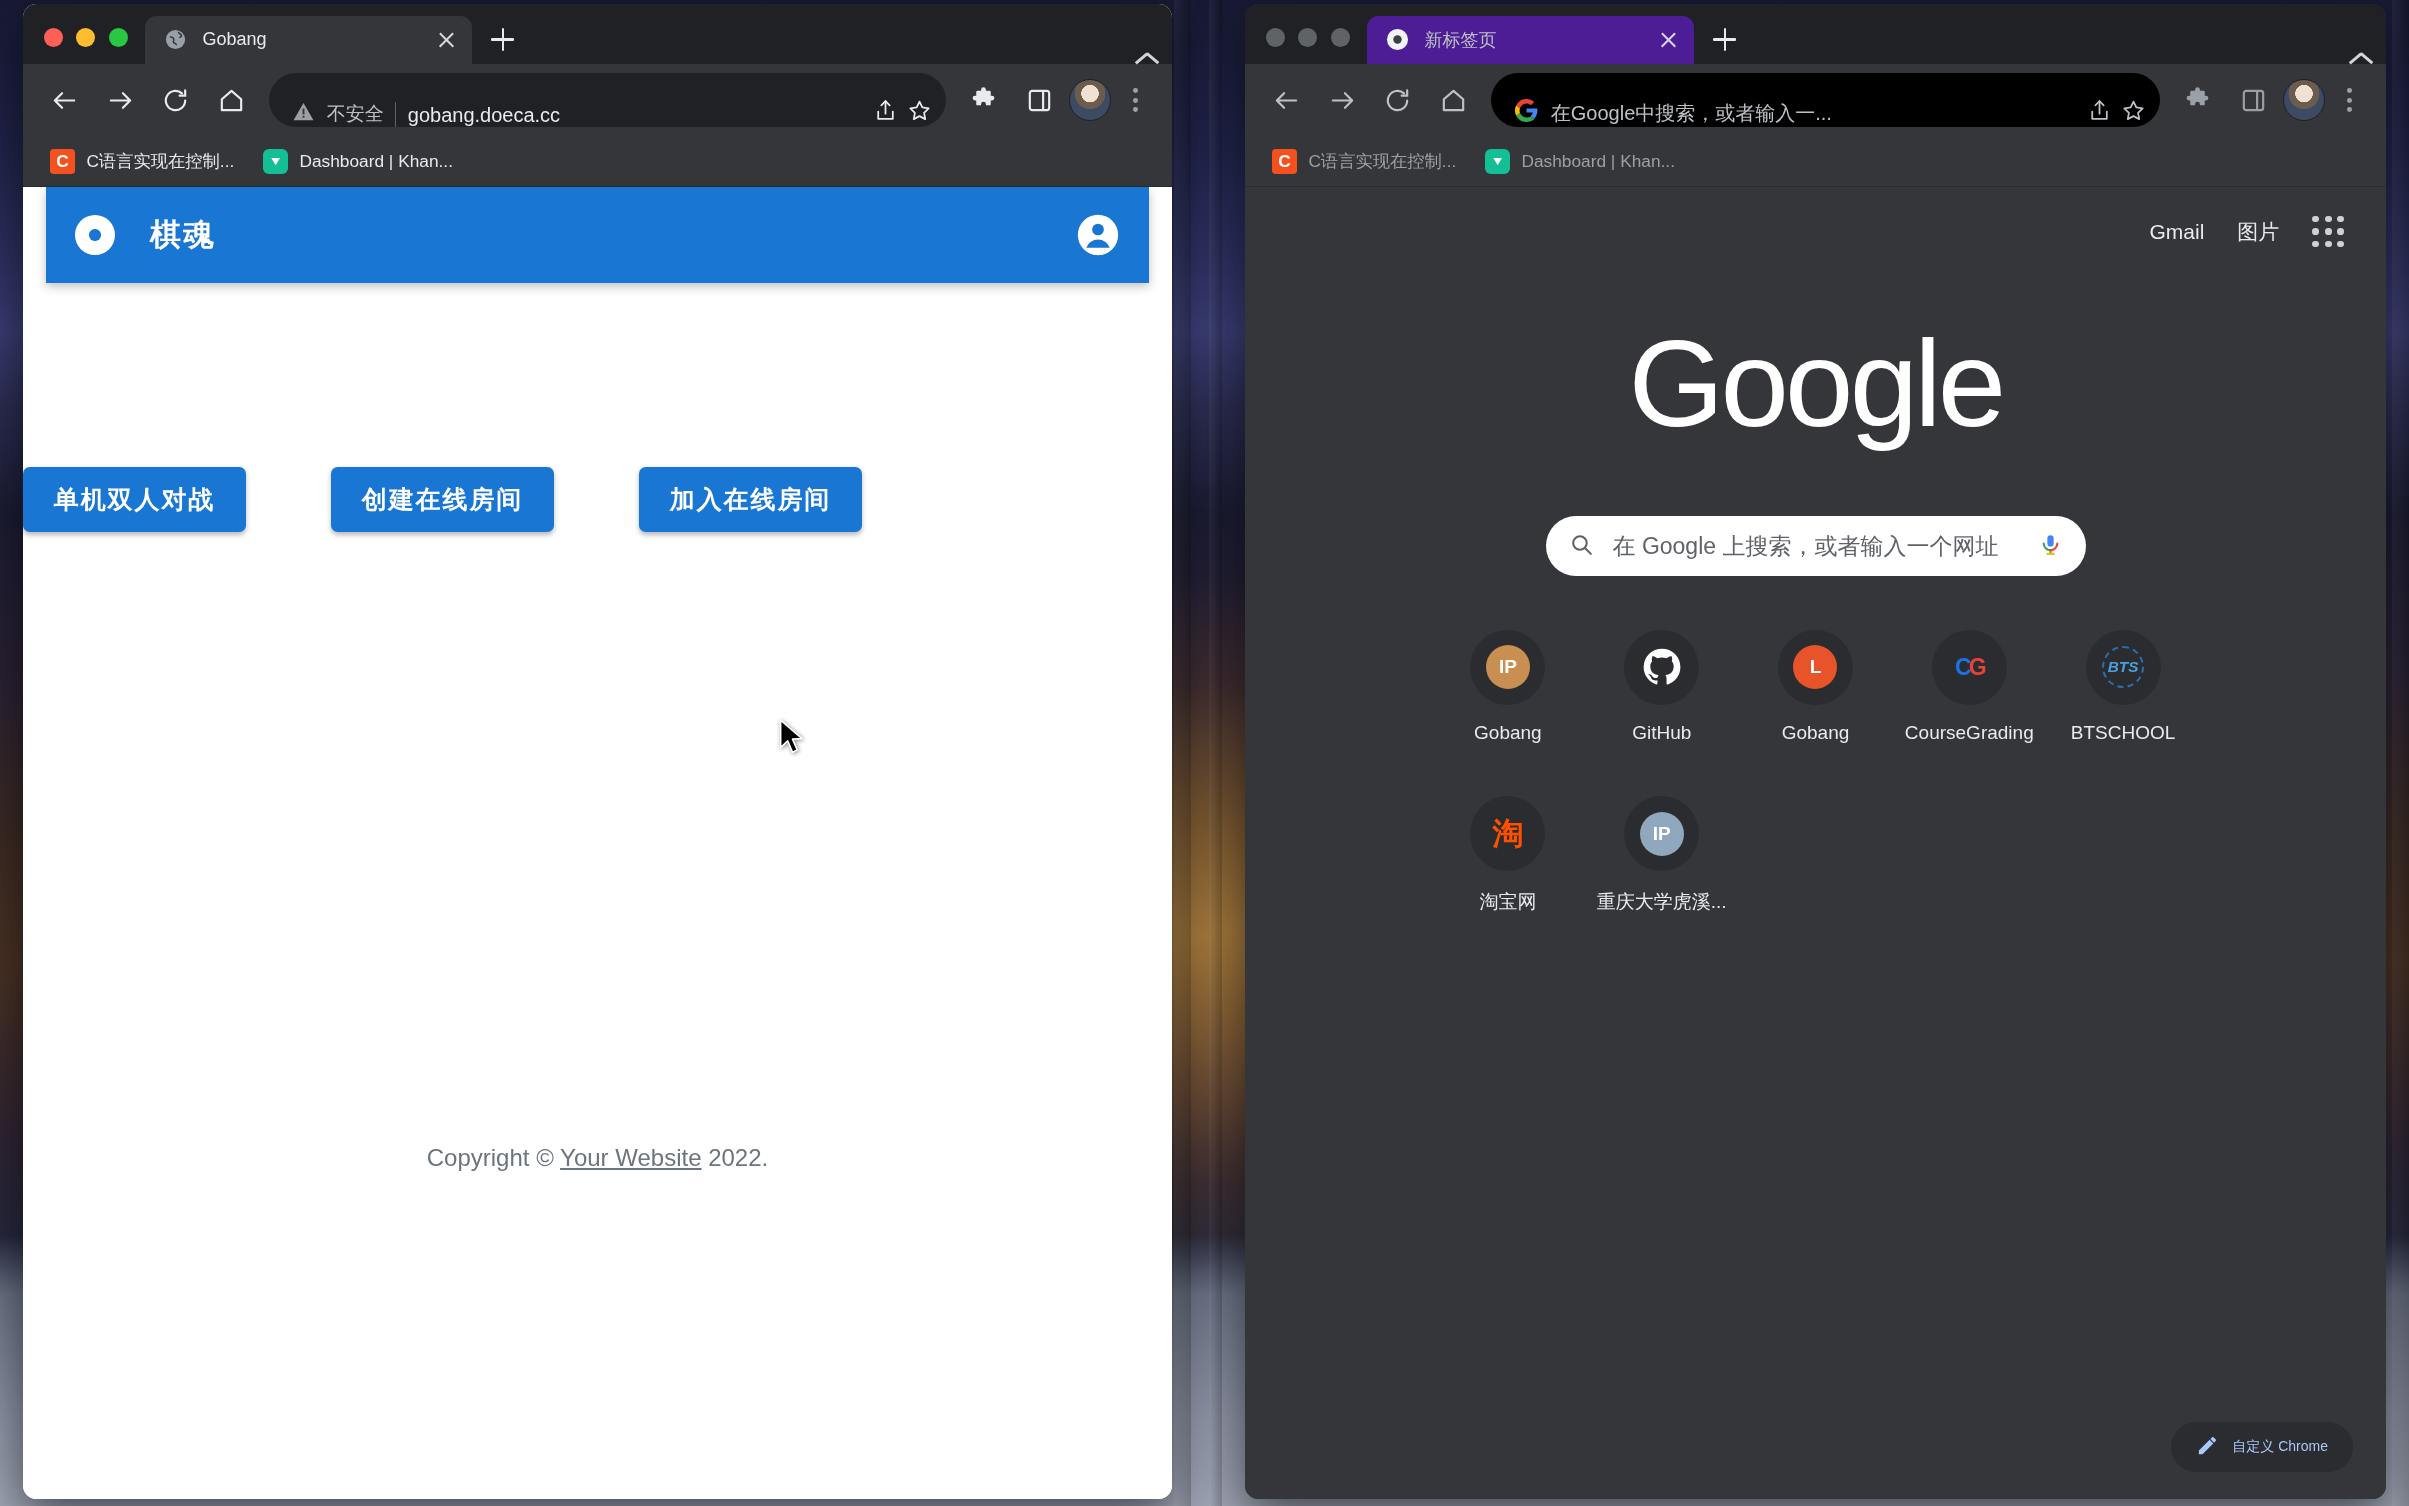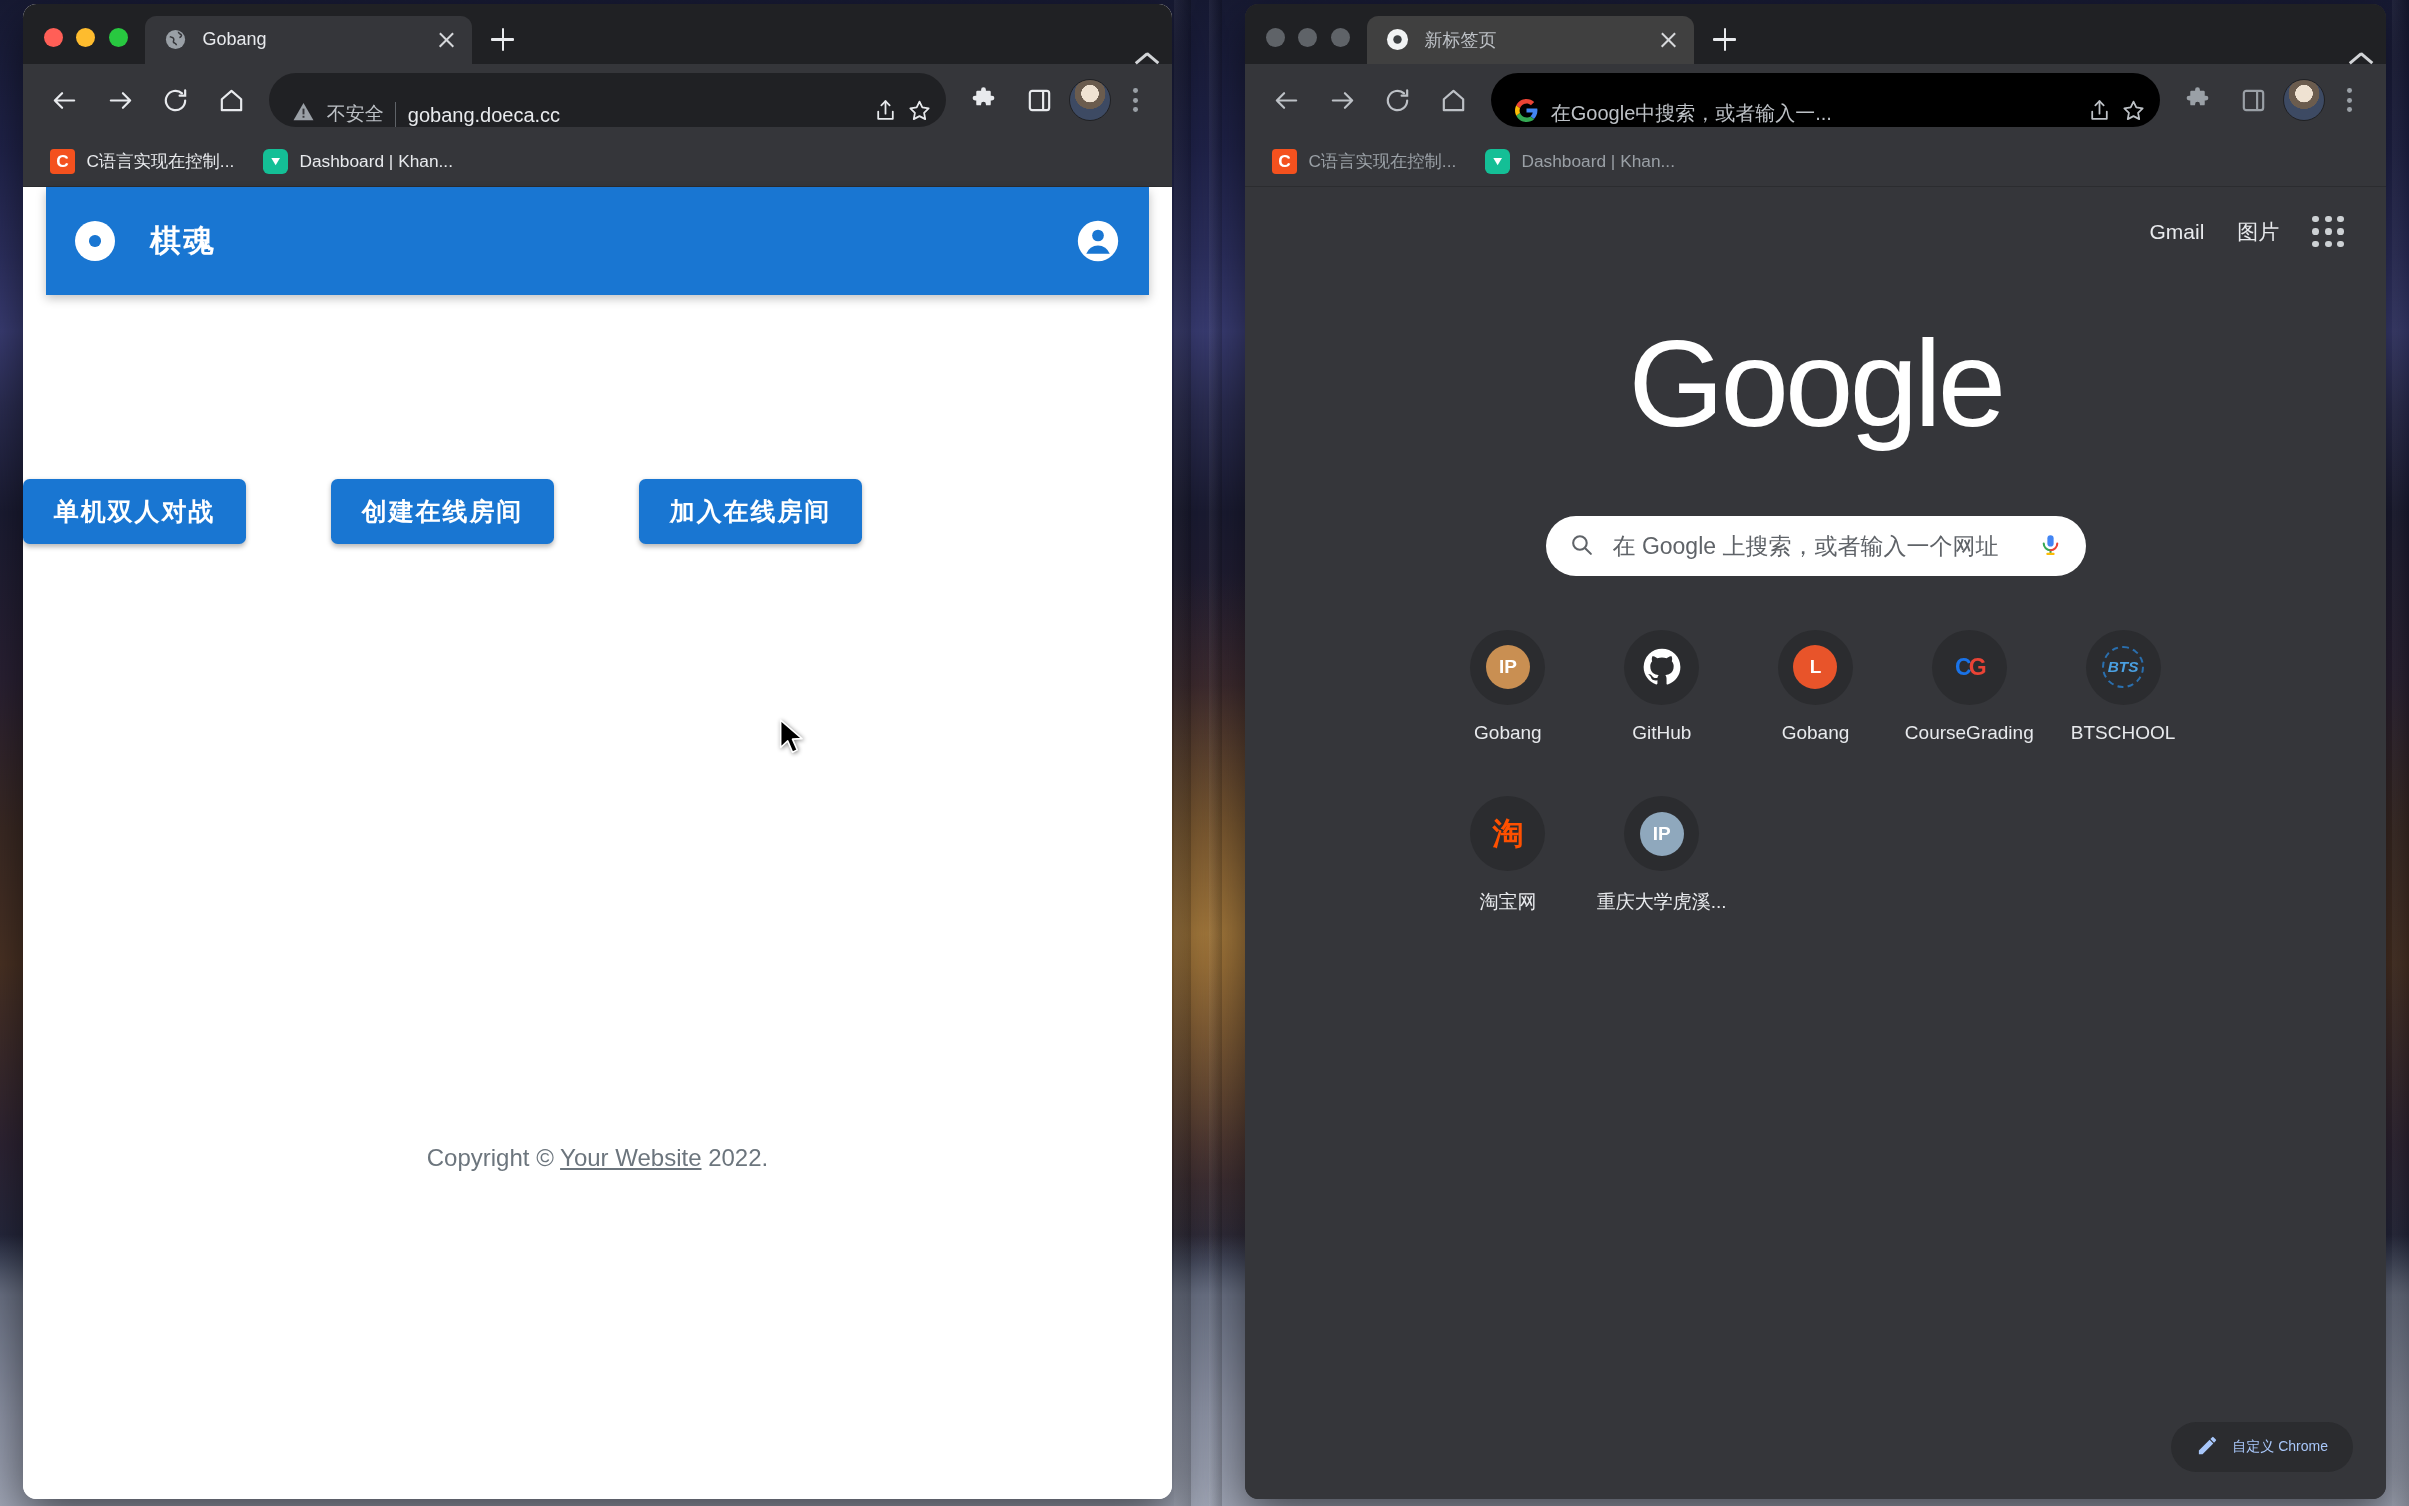--- a/index.html
+++ b/index.html
@@ -153,7 +153,7 @@
 
   
   #win-right { left: 1245px; top: 3.8px; width: 1141px; height: 1495px; background:#35363a; }
-  #win-right .tab { background:#404040; }
+  #win-right .tab { background:#4c1d95; }
   #win-right .tab-title { color:#bdc1c6; }
   #win-right .bm-label { color:#9aa0a6; }
   #win-right .dot { background:#5f6368 !important; }

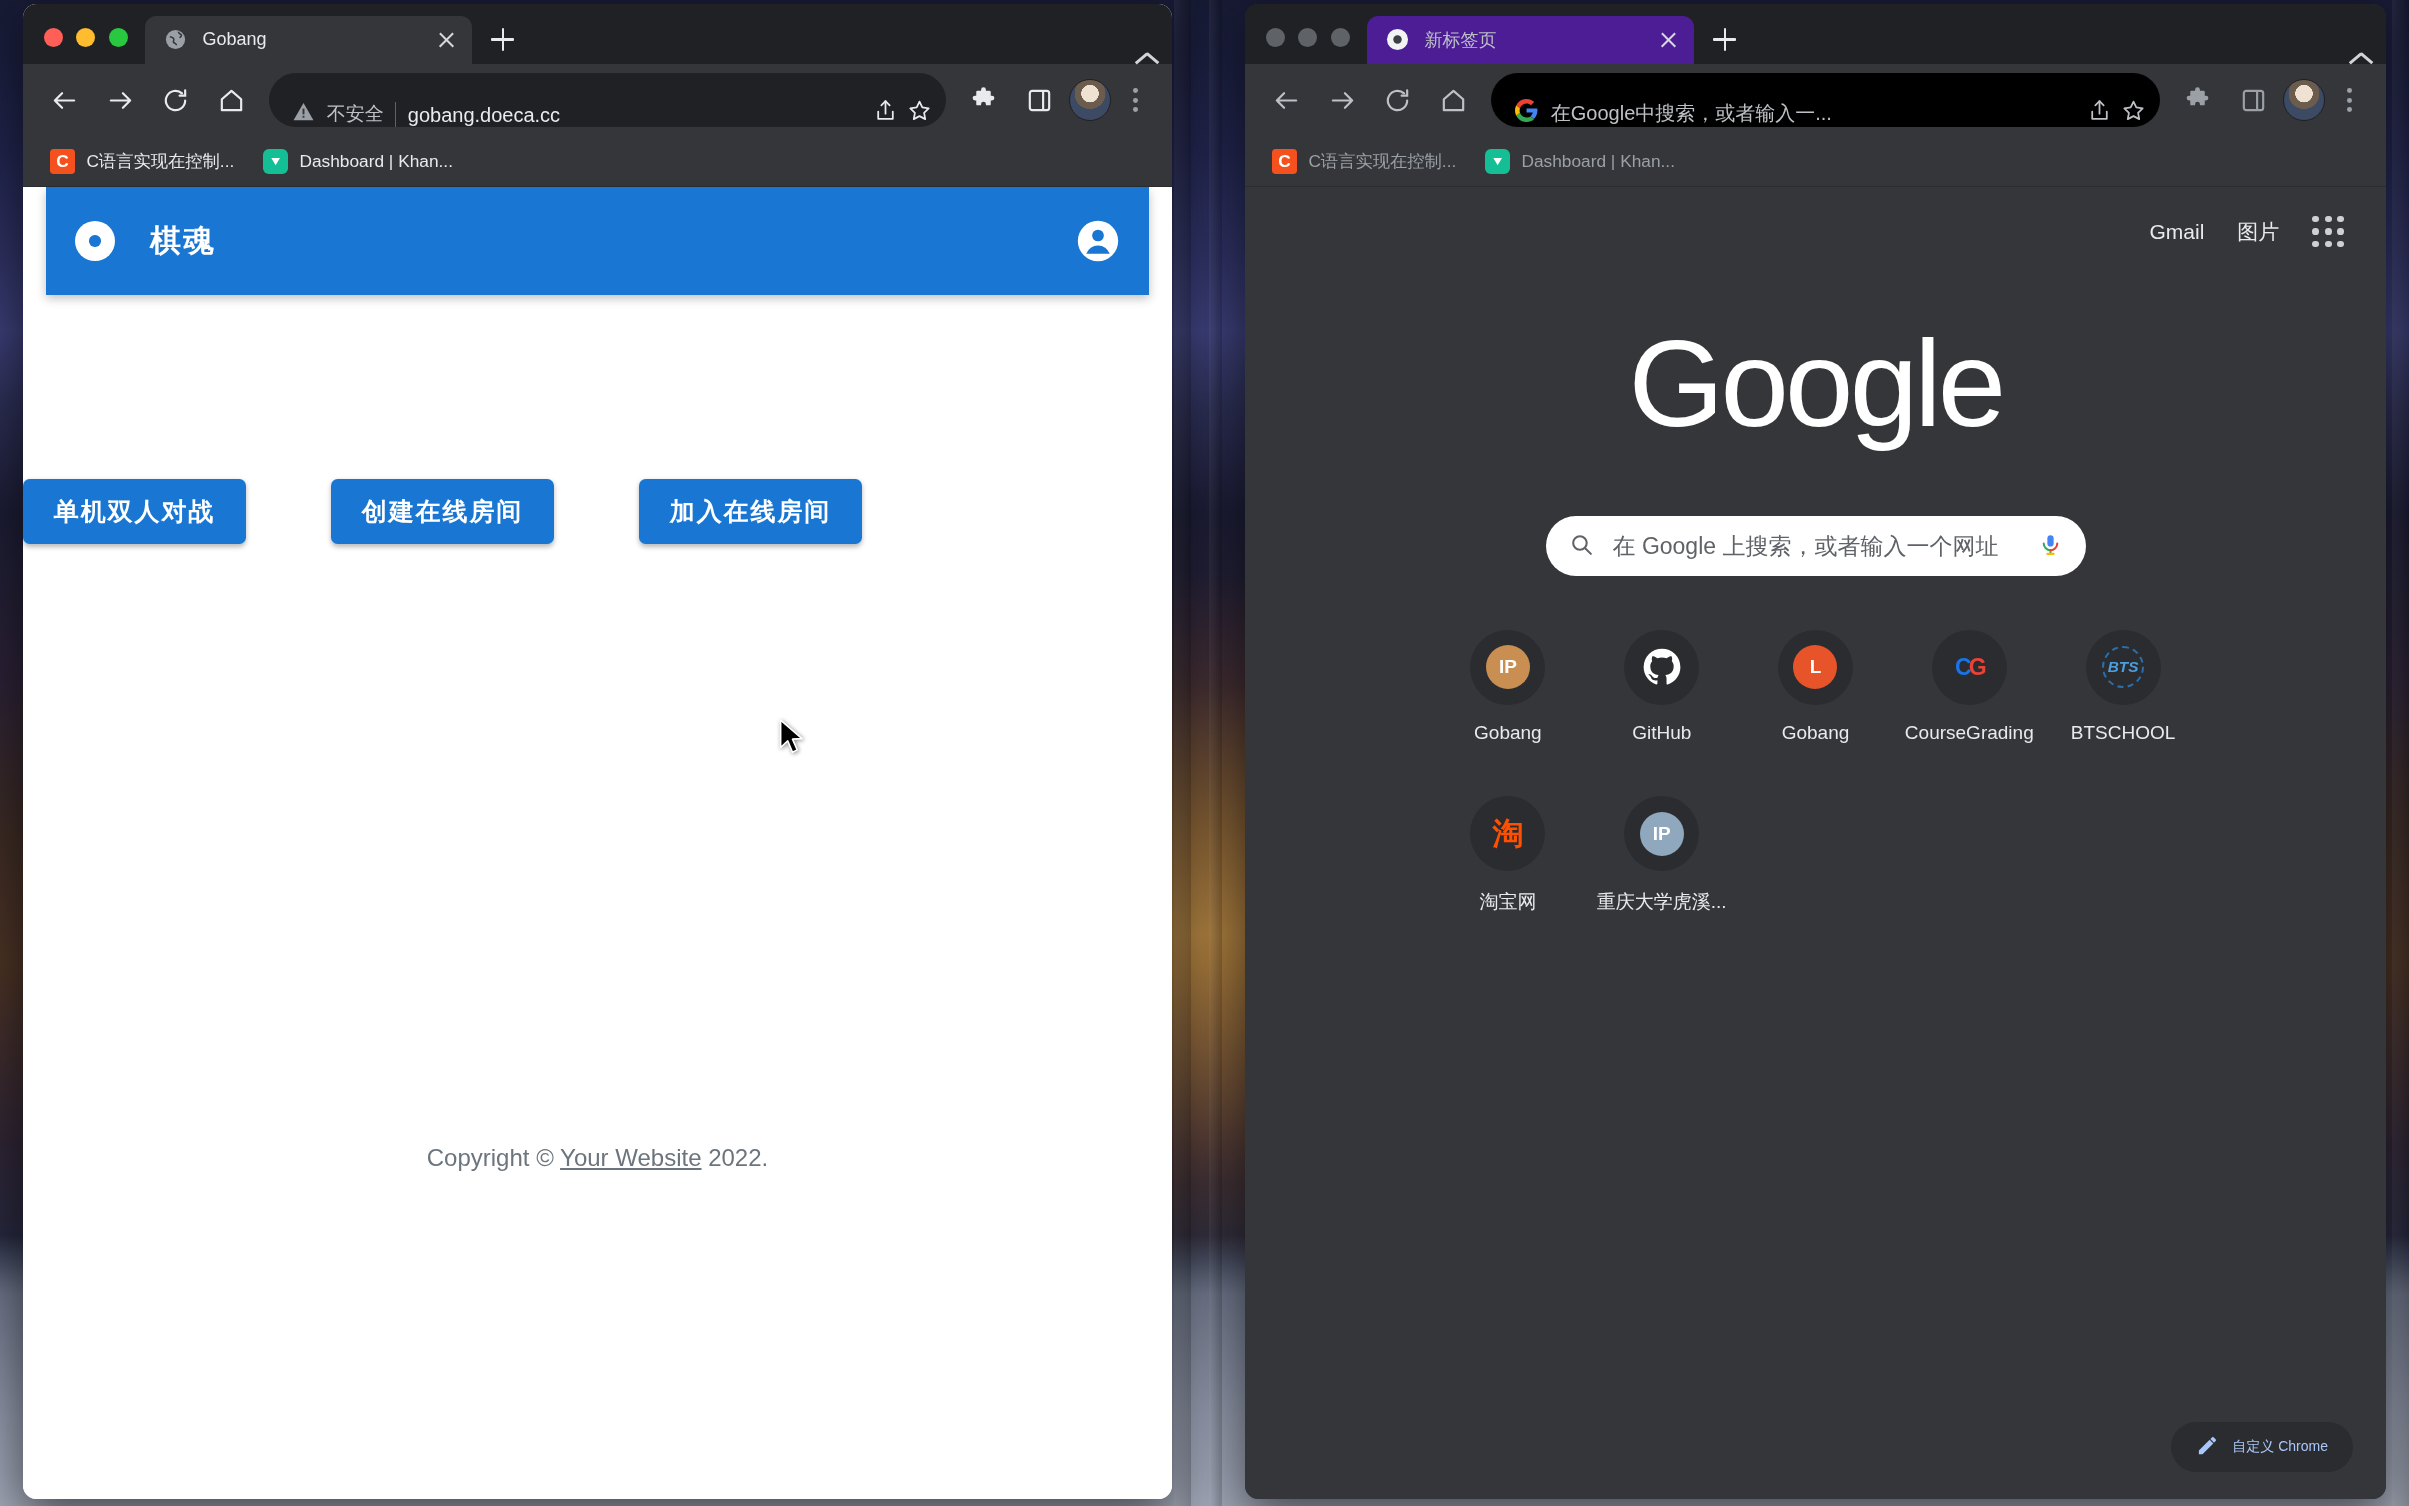--- a/index.html
+++ b/index.html
@@ -126,7 +126,7 @@
   .page-white { background:#fff; height: calc(100% - 60px - 73px - 50px); position:relative; }
 
   .appbar {
-    margin: 0 23px; height: 108px; background:#1976d2;
+    margin: 0 23px; height: 96px; background:#1976d2;
     display:flex; align-items:center; padding: 0 29px; gap: 35px;
     box-shadow: 0 3.8px 9.6px rgba(0,0,0,0.25);
   }

